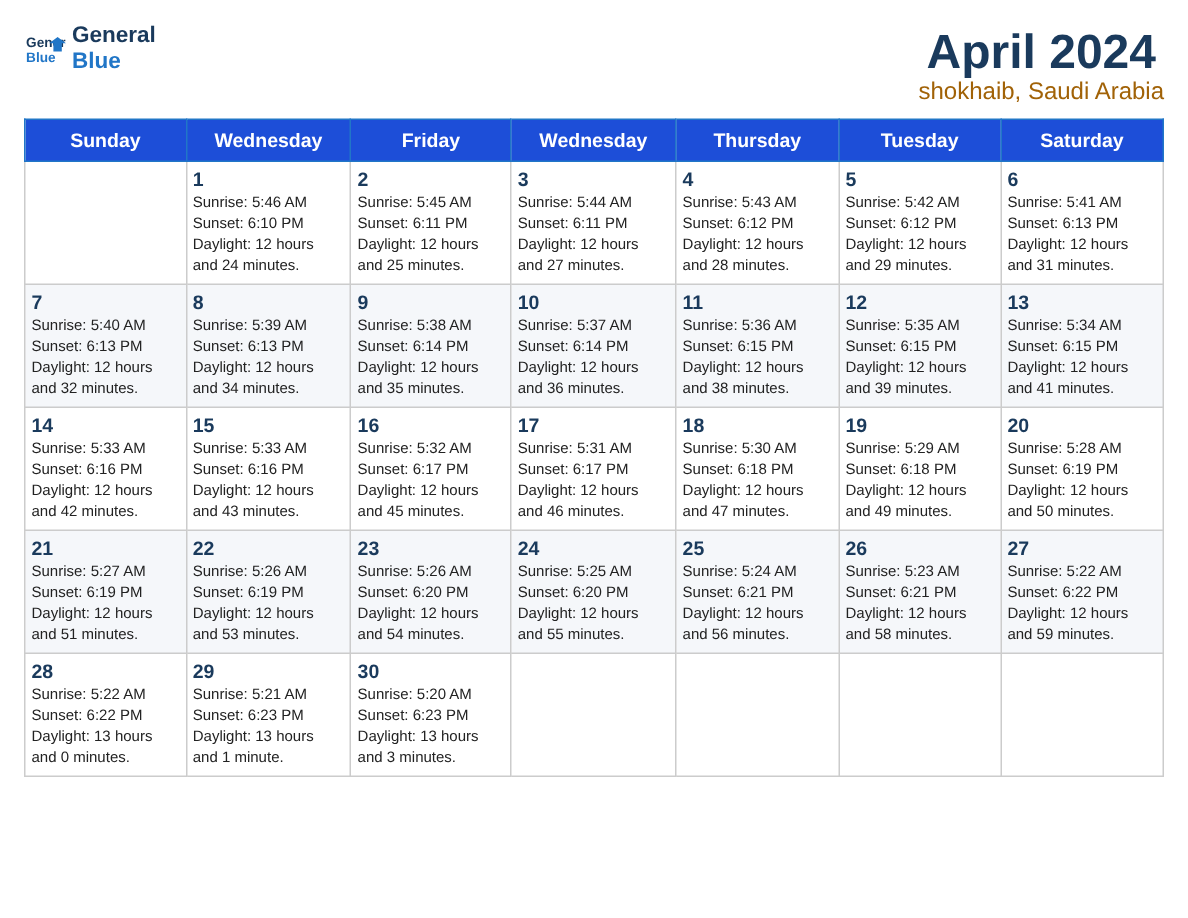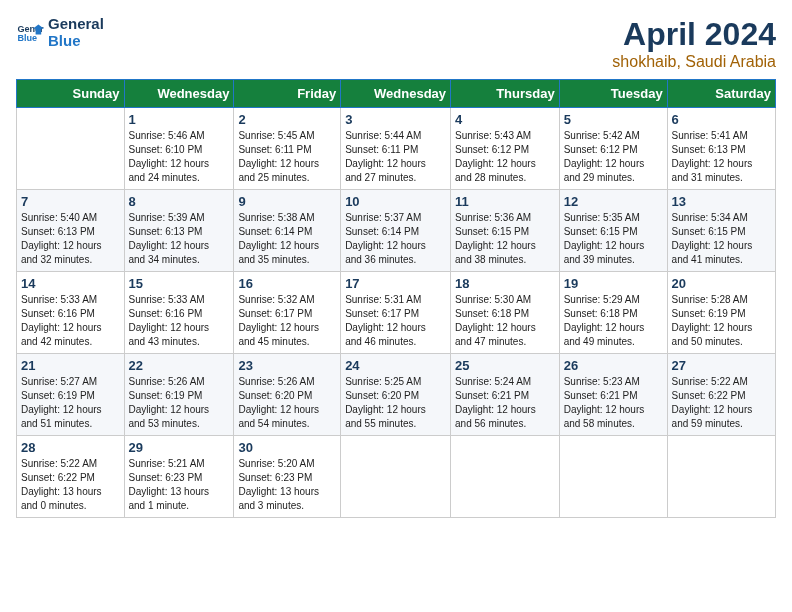--- a/index.html
+++ b/index.html
@@ -26,7 +26,7 @@
       height: 28px;
     }
     .title-block {
-      text-align: right;
+      text-align: center;
     }
     .title-block h1 {
       font-size: 32px;

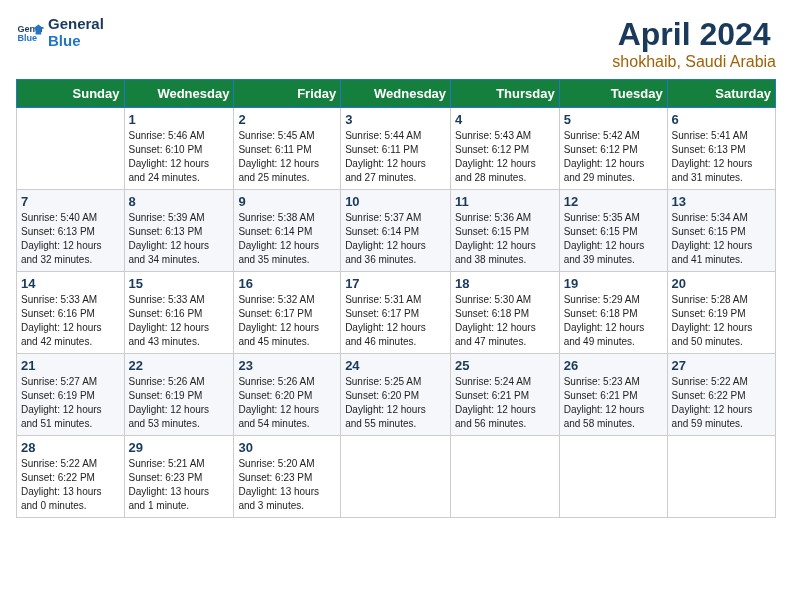--- a/index.html
+++ b/index.html
@@ -44,10 +44,10 @@
       font-size: 11px;
     }
     thead tr th {
-      background-color: #15803d;
+      background-color: #1d4ed8;
       color: #fff;
       padding: 6px 4px;
-      text-align: right;
+      text-align: center;
       font-size: 13px;
       font-weight: bold;
       border: 1px solid #2176c7;

